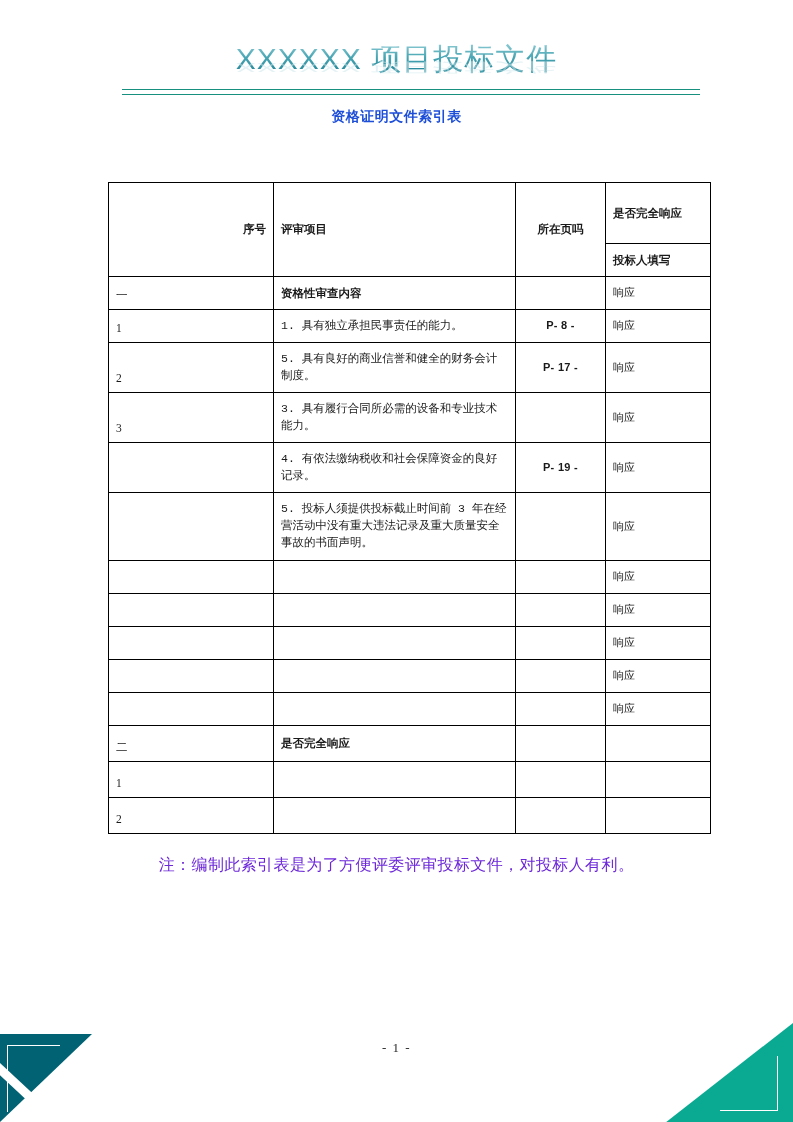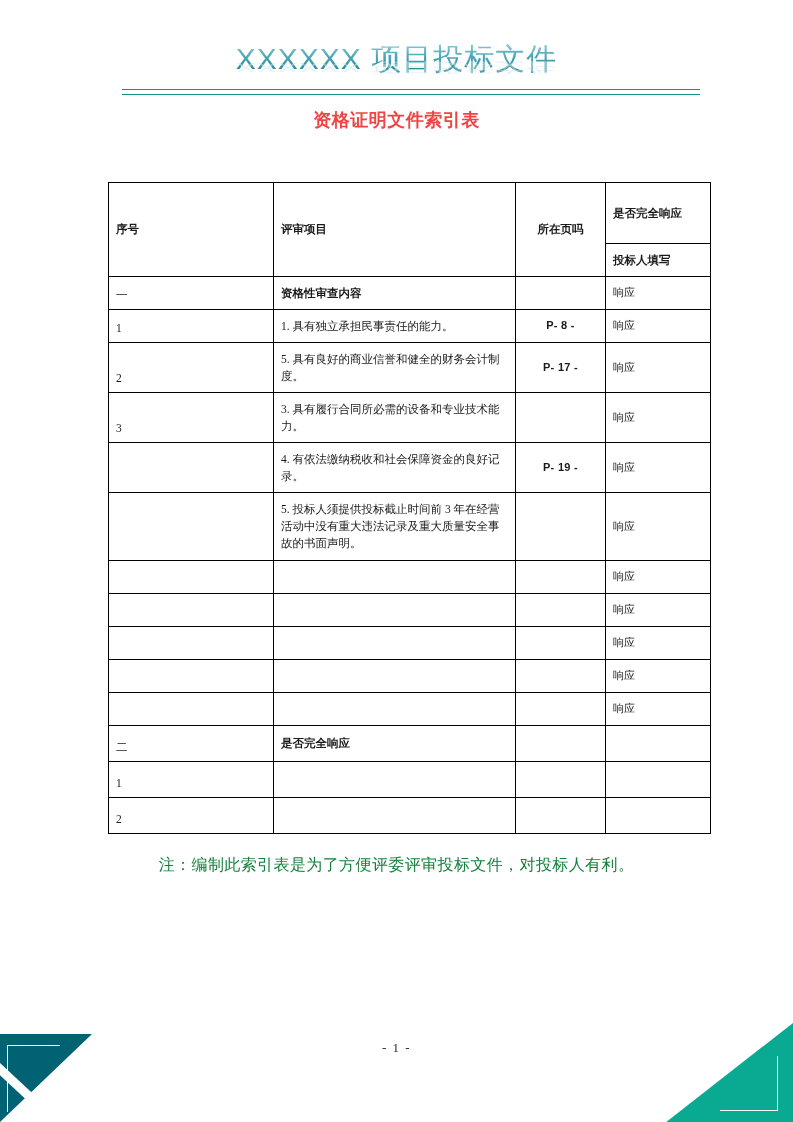--- a/index.html
+++ b/index.html
@@ -77,9 +77,9 @@
     width: 793px;
     text-align: center;
     font-family: "Liberation Sans", "DejaVu Sans", sans-serif;
-    font-size: 18px;
-    font-weight: bold;
-    color: #ef4444;
+    font-size: 14px;
+    font-weight: bold;
+    color: #1d4ed8;
     letter-spacing: 0.5px;
   }
 

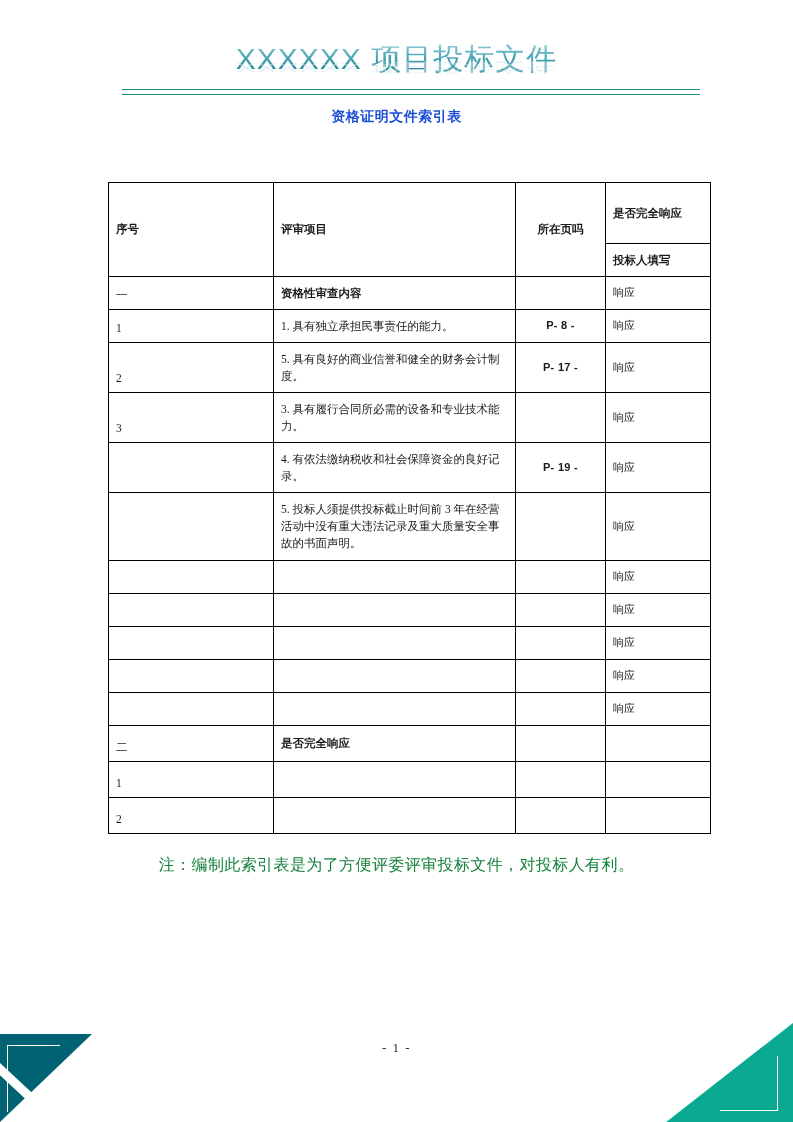--- a/index.html
+++ b/index.html
@@ -136,7 +136,7 @@
     font-size: 11.5px;
     font-weight: bold;
   }
-  td.head-no   { vertical-align: middle; }
+  td.head-no   { vertical-align: middle; text-align: right; }
   td.head-item { vertical-align: middle; }
   td.head-page { text-align: center; vertical-align: middle; margin-top: 10px; }
   td.head-resp-top, td.head-resp-bot {

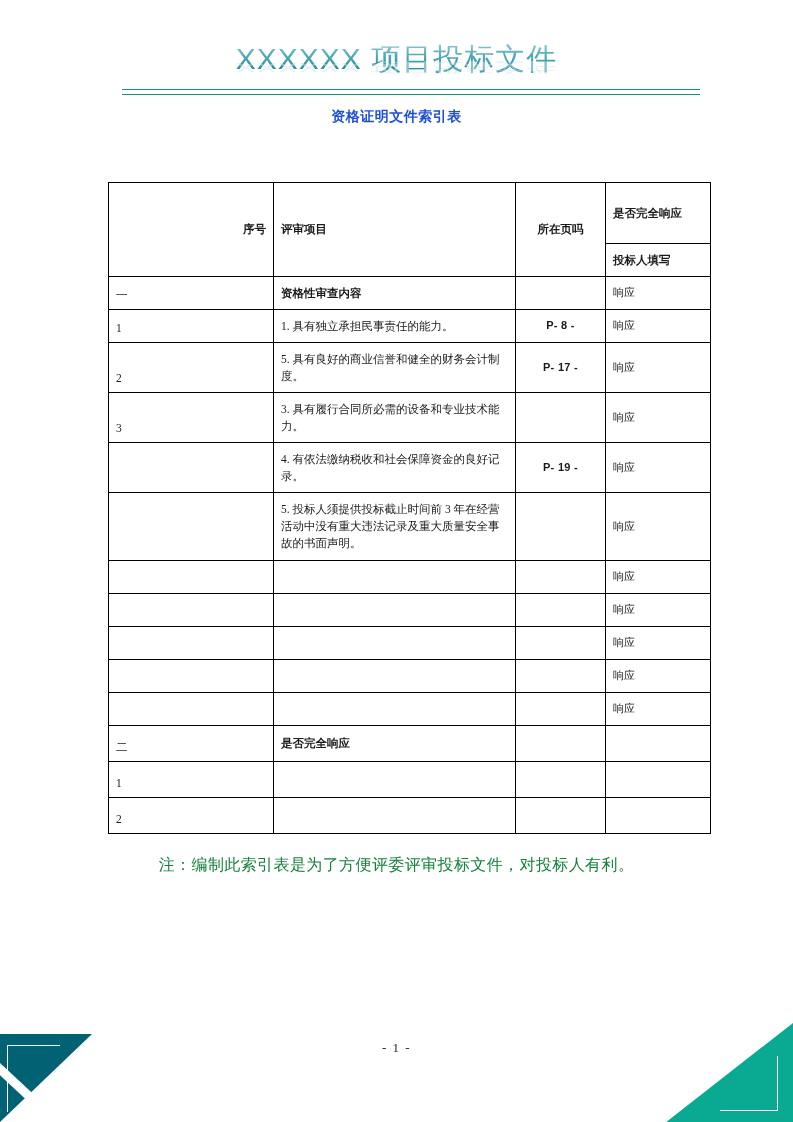--- a/index.html
+++ b/index.html
@@ -112,7 +112,7 @@
     padding-bottom: 5px;
   }
   td.cell-item {
-    font-family: Liberation Serif, serif;
+    font-family: Liberation Mono, monospace;
     font-size: 11.5px;
   }
   td.cell-item.bold {

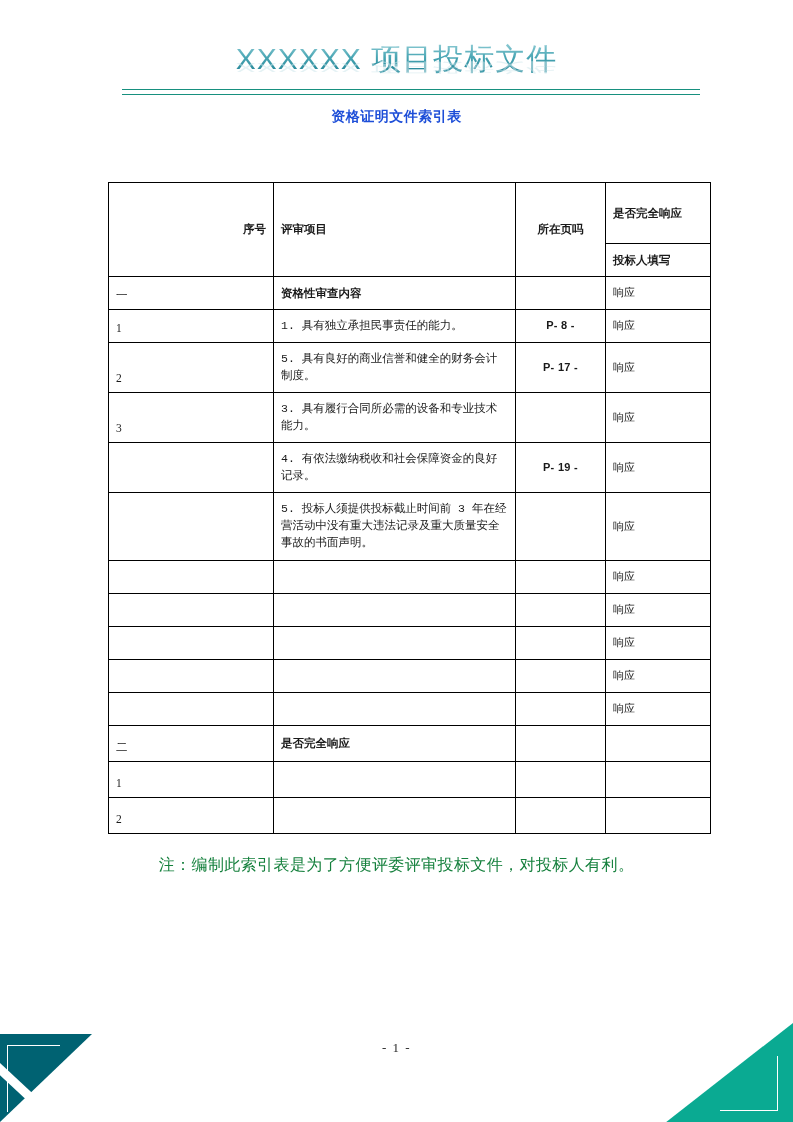--- a/index.html
+++ b/index.html
@@ -163,7 +163,7 @@
     text-align: center;
     font-family: "Liberation Serif", "DejaVu Serif", serif;
     font-size: 16px;
-    color: #15803d;
+    color: #6d28d9;
     letter-spacing: 0.4px;
   }
 

